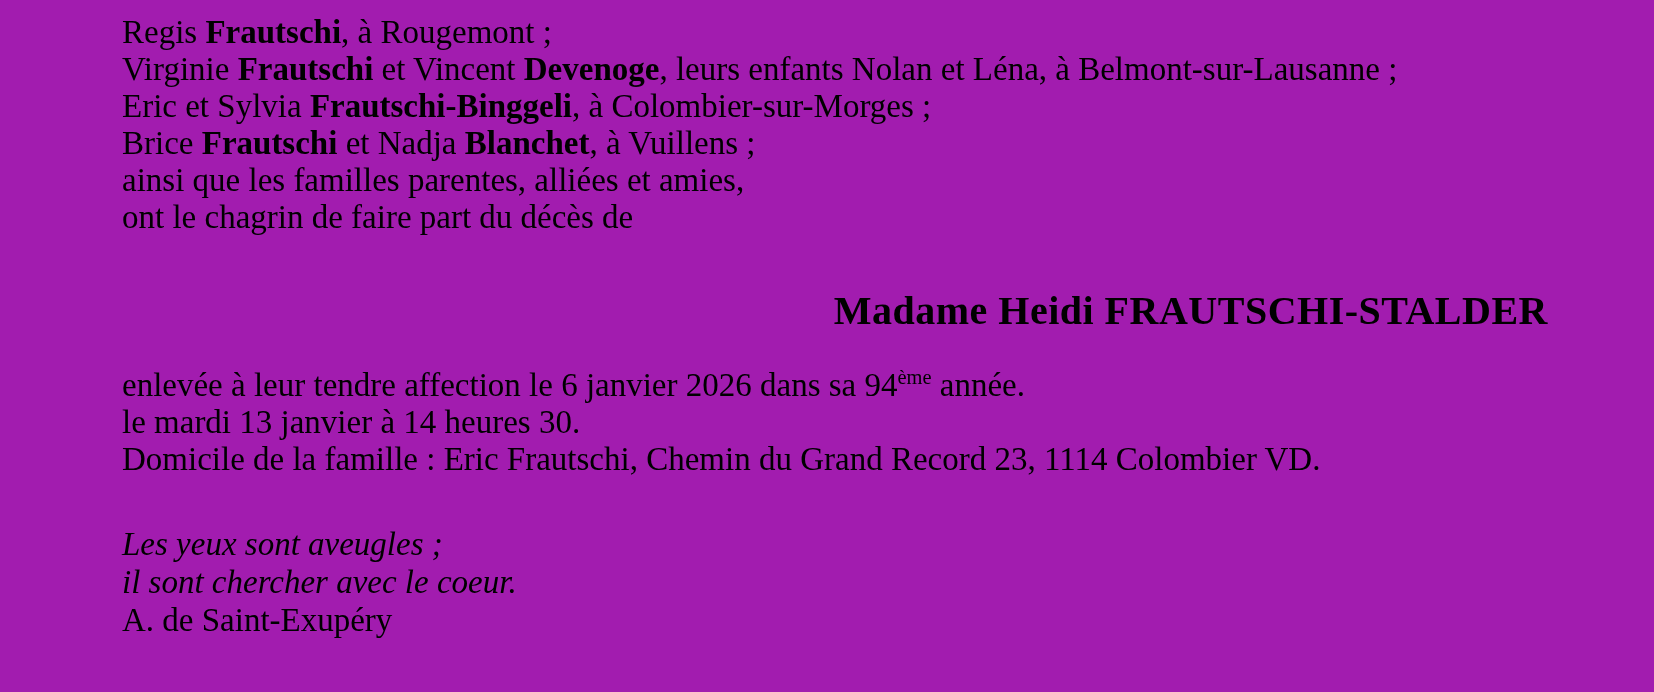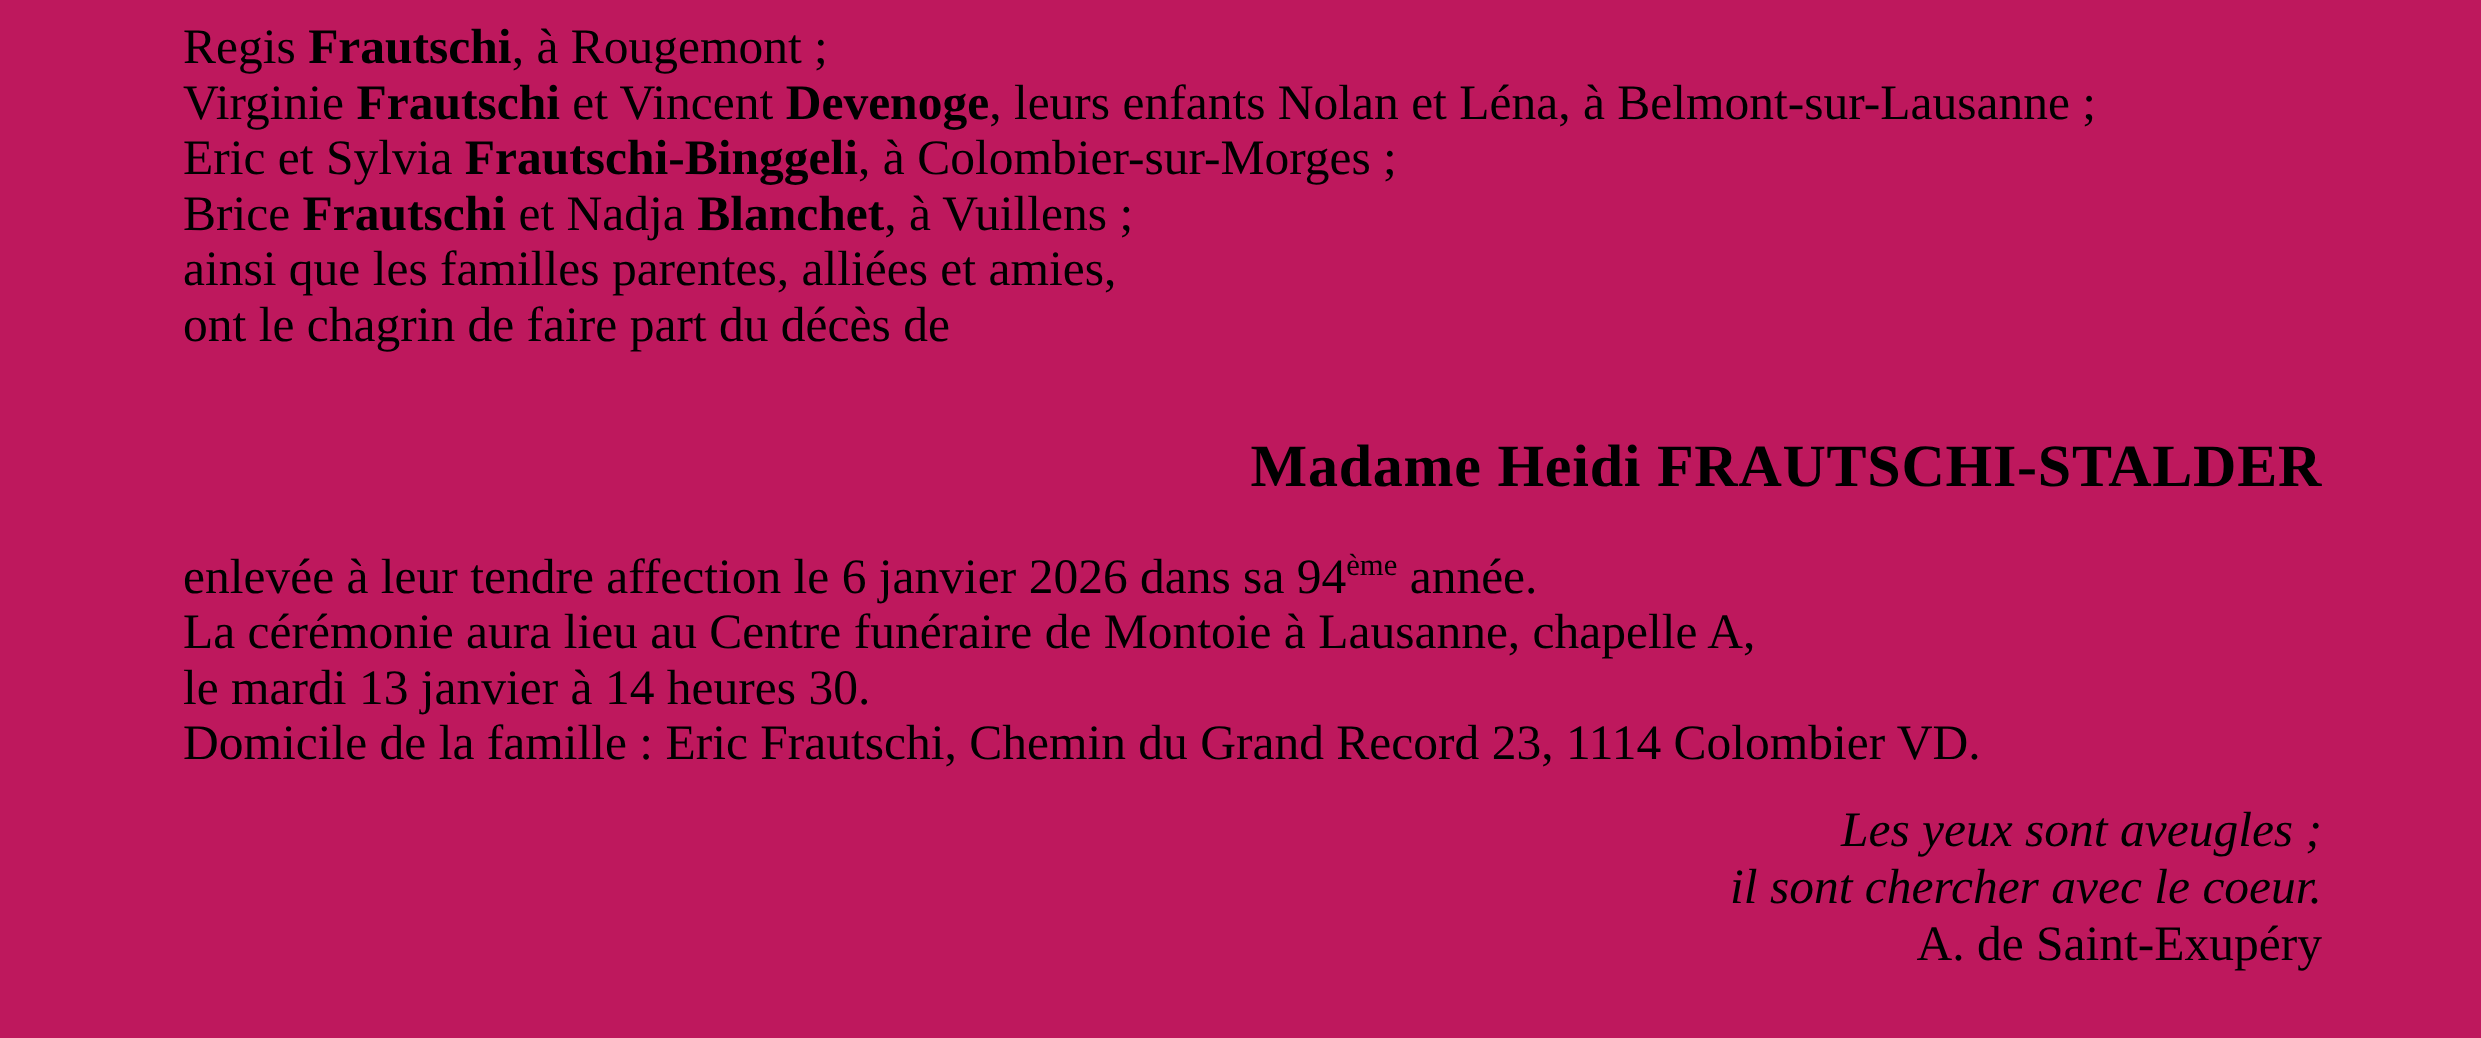--- a/index.html
+++ b/index.html
@@ -19,7 +19,7 @@
     width: 1654px;
     height: 692px;
     padding: 14px 106px 0 122px;
-    background: #be185d;
+    background: #a21caf;
   }
   .line {
     margin: 0;

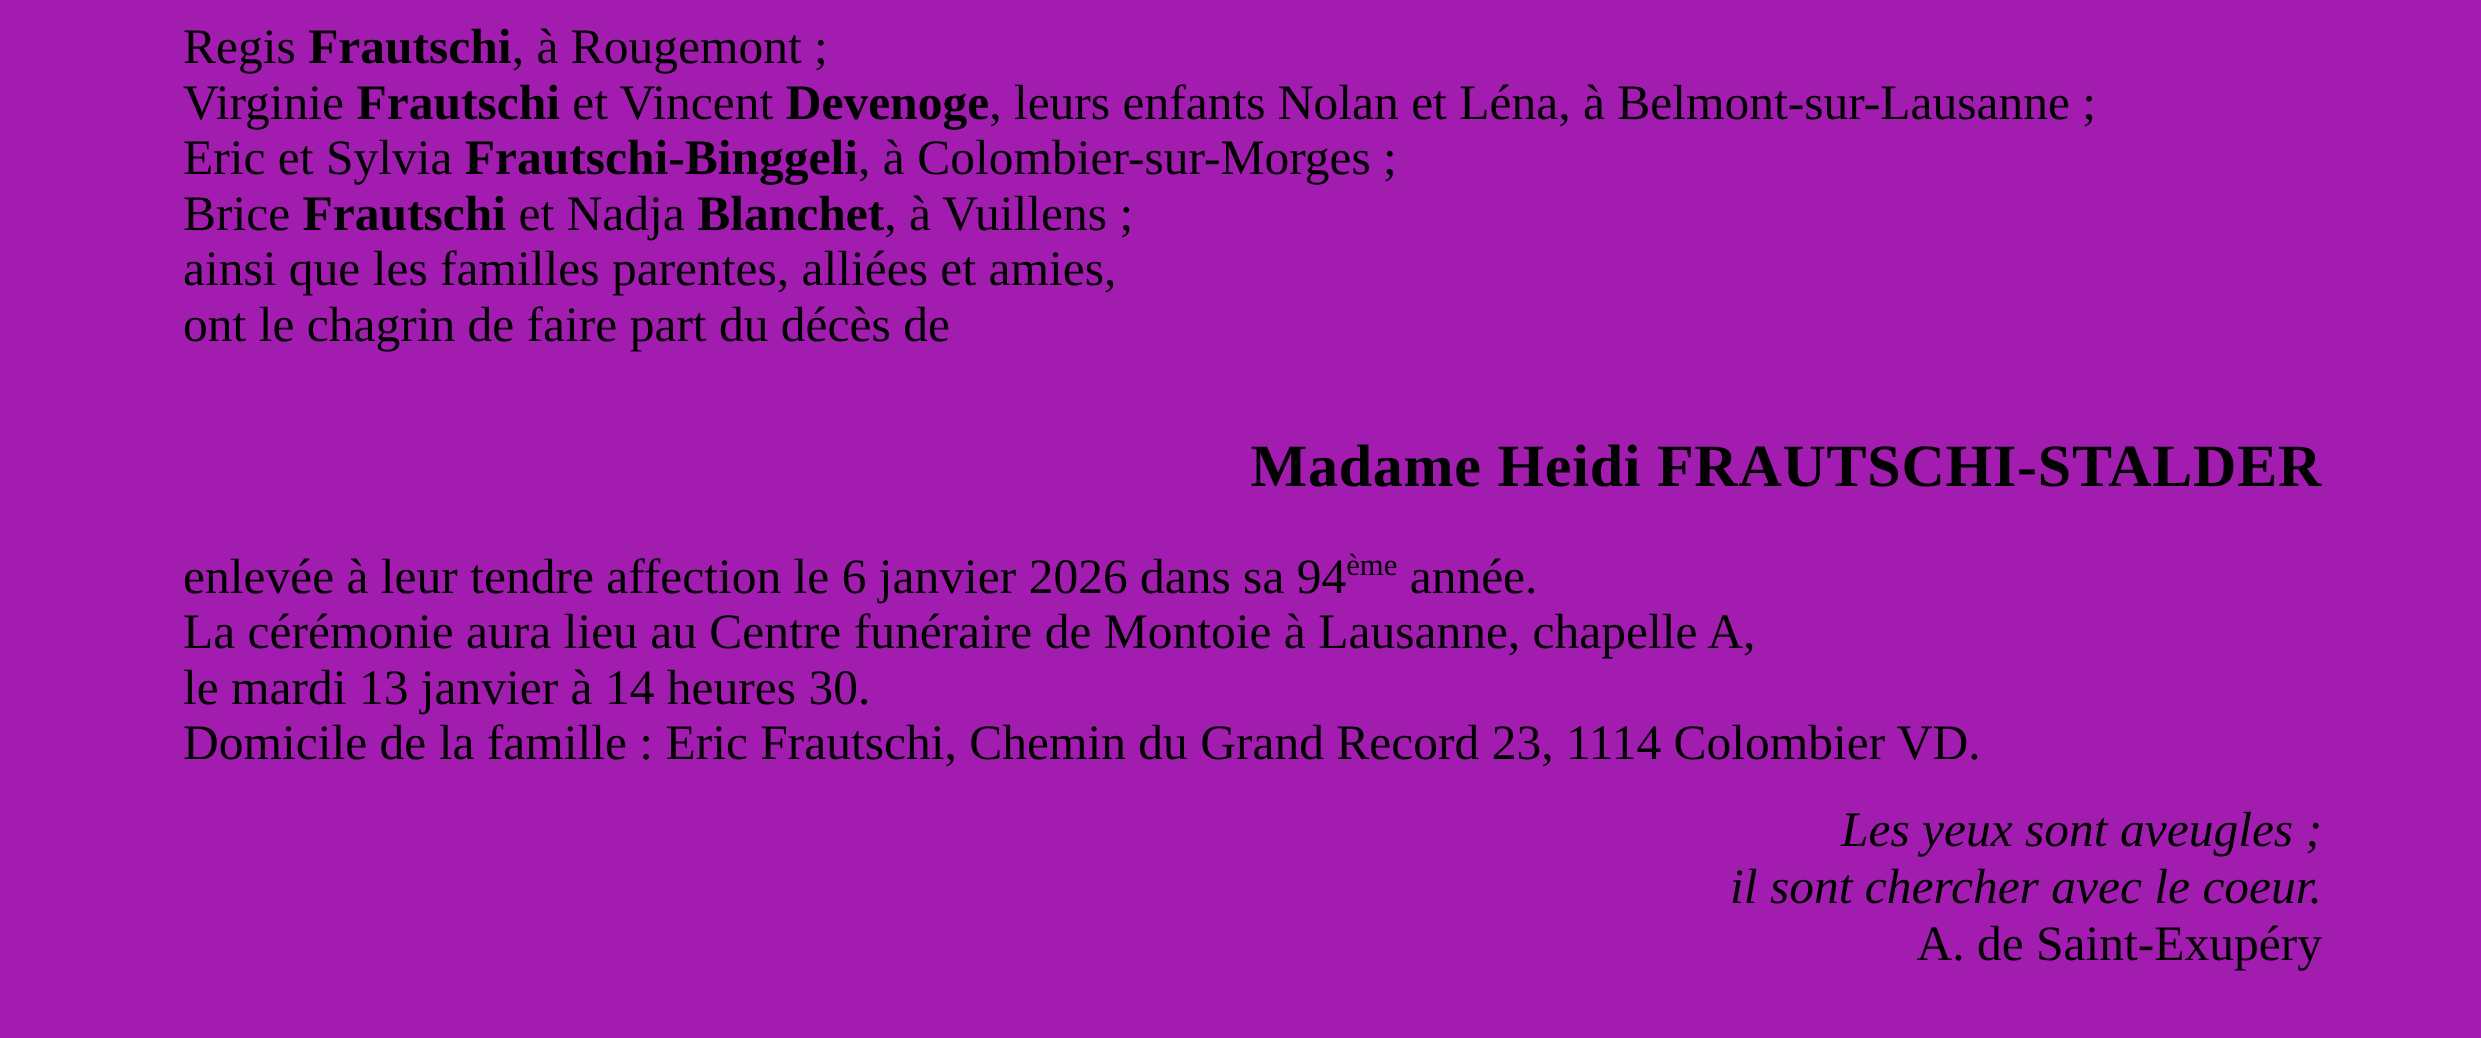--- a/index.html
+++ b/index.html
@@ -68,7 +68,6 @@
 
   <div class="details">
       <p class="line"><span>enlevée à leur tendre affection le 6 janvier 2026 dans sa 94</span><sup class="seg-sup">ème</sup><span> année.</span></p>
-      <p class="line"><span>La cérémonie aura lieu au Centre funéraire de Montoie à Lausanne, chapelle A,</span></p>
       <p class="line"><span>le mardi 13 janvier à 14 heures 30.</span></p>
       <p class="line"><span>Domicile de la famille : Eric Frautschi, Chemin du Grand Record 23, 1114 Colombier VD.</span></p>
     </div>

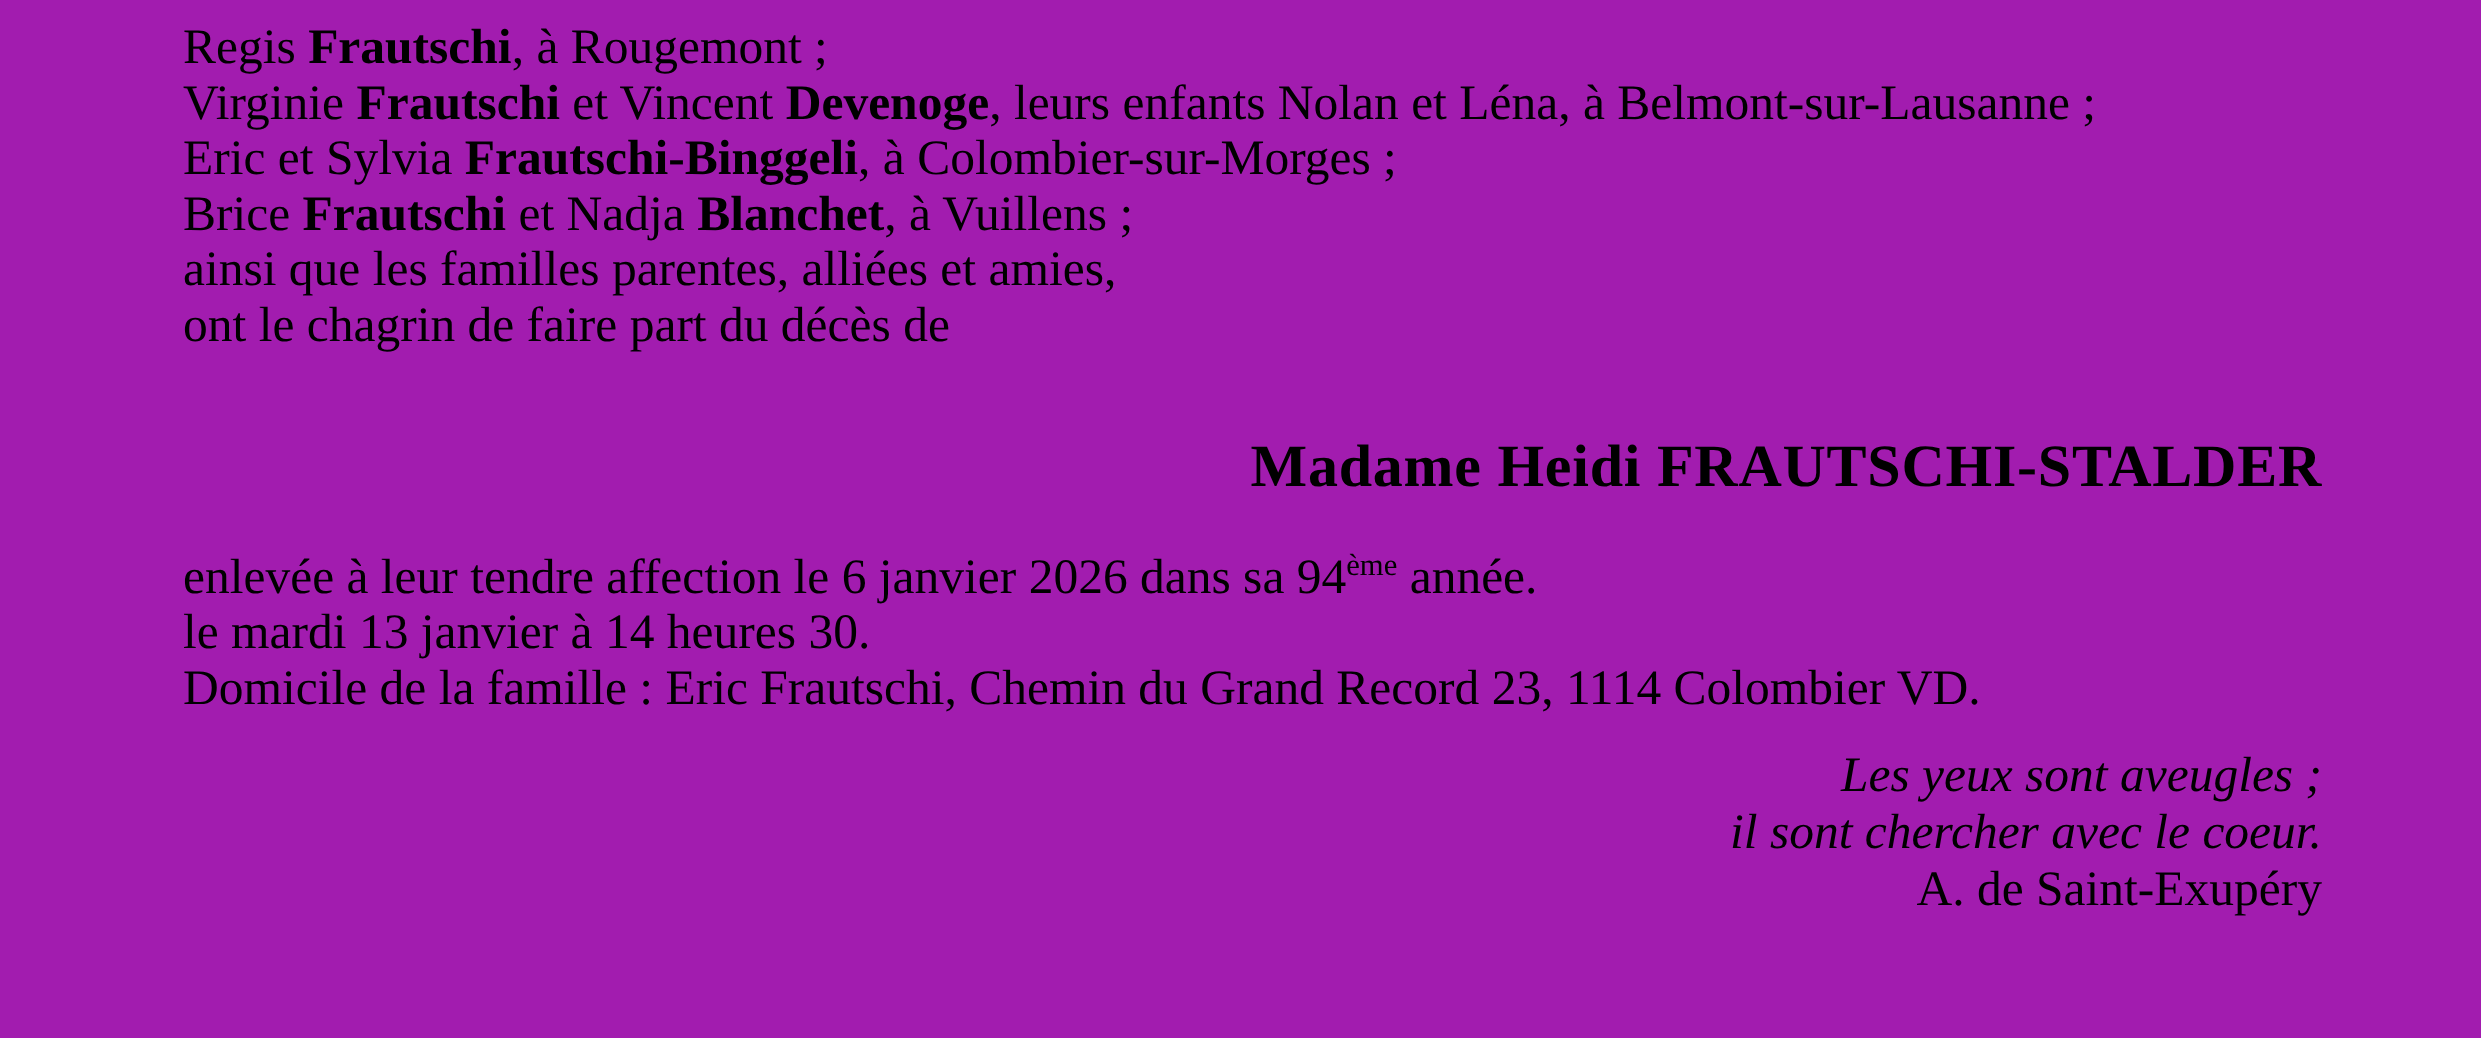--- a/index.html
+++ b/index.html
@@ -45,8 +45,7 @@
   }
   .details { margin-top: 34px; }
   .quote {
-    margin-top: 20px;
-    text-align: right;
+    margin-top: 47px;
   }
   .quote .line { line-height: 38px; }
 </style>

